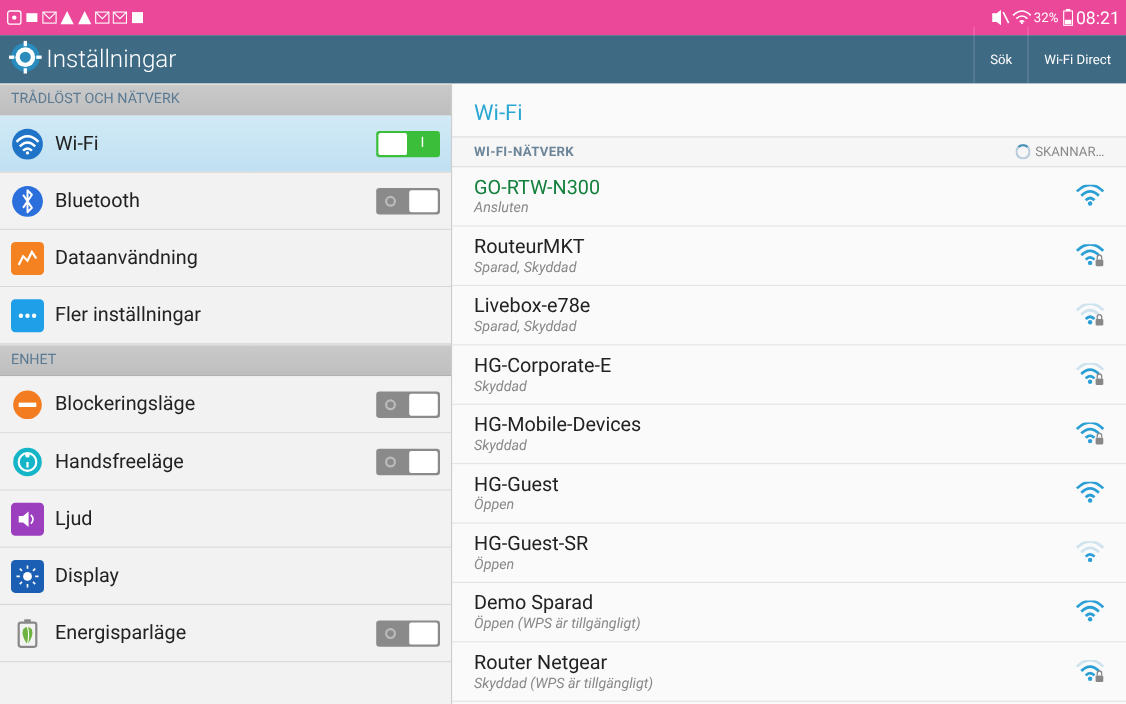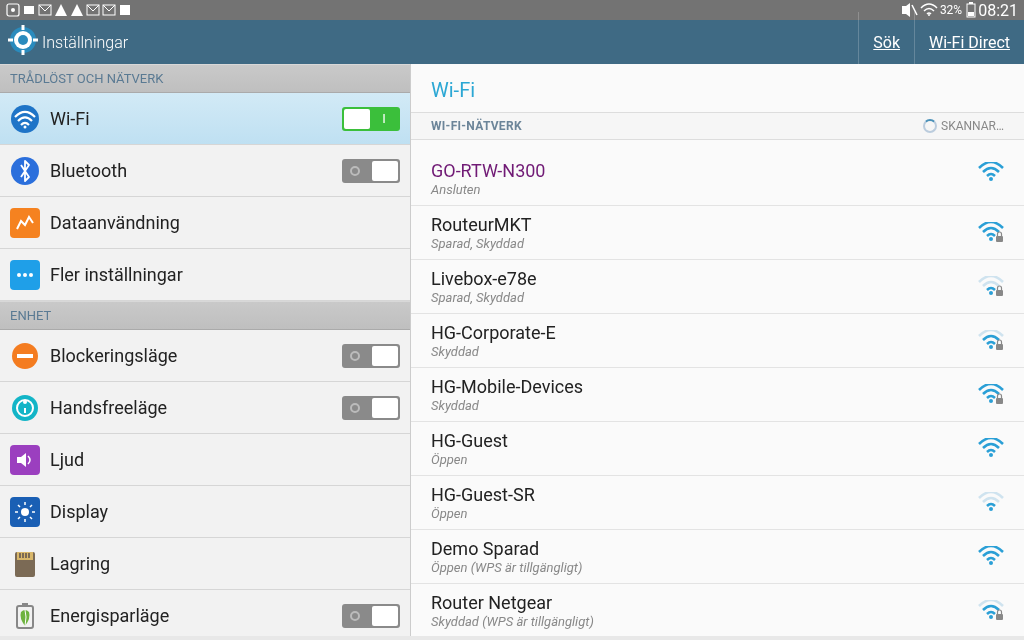--- a/index.html
+++ b/index.html
@@ -5,7 +5,7 @@
   html,body{margin:0;padding:0;width:1024px;height:640px;font-family:Roboto,Arial,sans-serif;background:#e8e8e8;overflow:hidden;}
   *{box-sizing:border-box;}
   
-  .statusbar{height:20px;background:#737373;color:#fff;display:flex;align-items:center;justify-content:space-between;font-size:13px;padding:0 6px;text-align:right;}
+  .statusbar{height:32px;background:#ec4899;color:#fff;display:flex;align-items:center;justify-content:space-between;font-size:13px;padding:0 6px;text-align:right;}
   .statusbar .left,.statusbar .right{display:flex;align-items:center;gap:2px;}
   .statusbar svg{display:block;}
   .battery-pct{font-size:12px;margin-right:2px;}

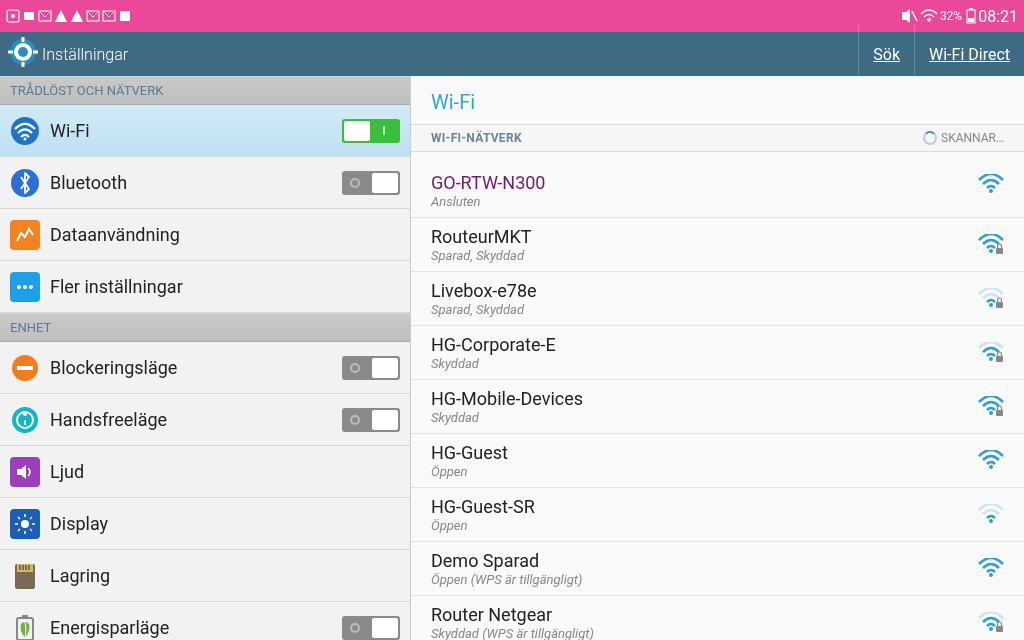--- a/index.html
+++ b/index.html
@@ -12,7 +12,7 @@
   .clock{font-size:16px;}
   
   .actionbar{height:44px;background:#3f6a84;color:#fff;display:flex;align-items:center;padding-left:8px;}
-  .actionbar-title{font-size:16px;font-weight:300;margin-left:4px;flex:1;}
+  .actionbar-title{font-size:22px;font-weight:300;margin-left:4px;flex:1;}
   .actionbar-btn{height:60px;padding:0 14px;display:flex;align-items:center;border-left:1px solid rgba(255,255,255,.2);font-size:16px;cursor:pointer;text-decoration:underline;}
   
   .content{display:flex;height:572px;}

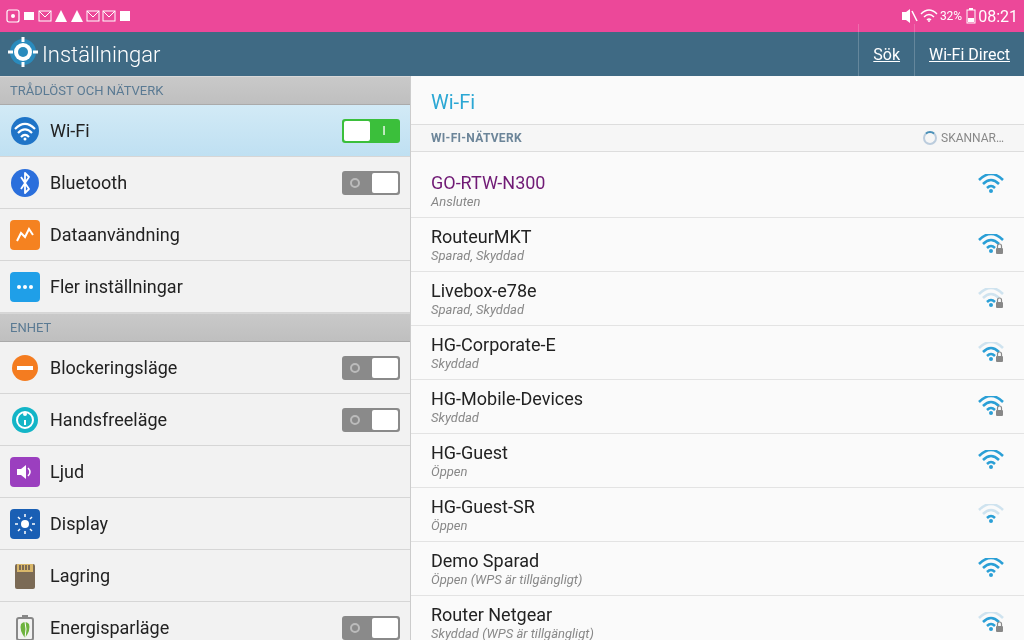--- a/index.html
+++ b/index.html
@@ -13,7 +13,7 @@
   
   .actionbar{height:44px;background:#3f6a84;color:#fff;display:flex;align-items:center;padding-left:8px;}
   .actionbar-title{font-size:22px;font-weight:300;margin-left:4px;flex:1;}
-  .actionbar-btn{height:60px;padding:0 14px;display:flex;align-items:center;border-left:1px solid rgba(255,255,255,.2);font-size:16px;cursor:pointer;text-decoration:underline;}
+  .actionbar-btn{height:60px;padding:0 14px;display:flex;align-items:center;border-left:1px solid rgba(255,255,255,.2);font-size:12px;cursor:pointer;}
   
   .content{display:flex;height:572px;}
   .sidebar{width:410px;background:#f2f2f2;overflow:hidden;}

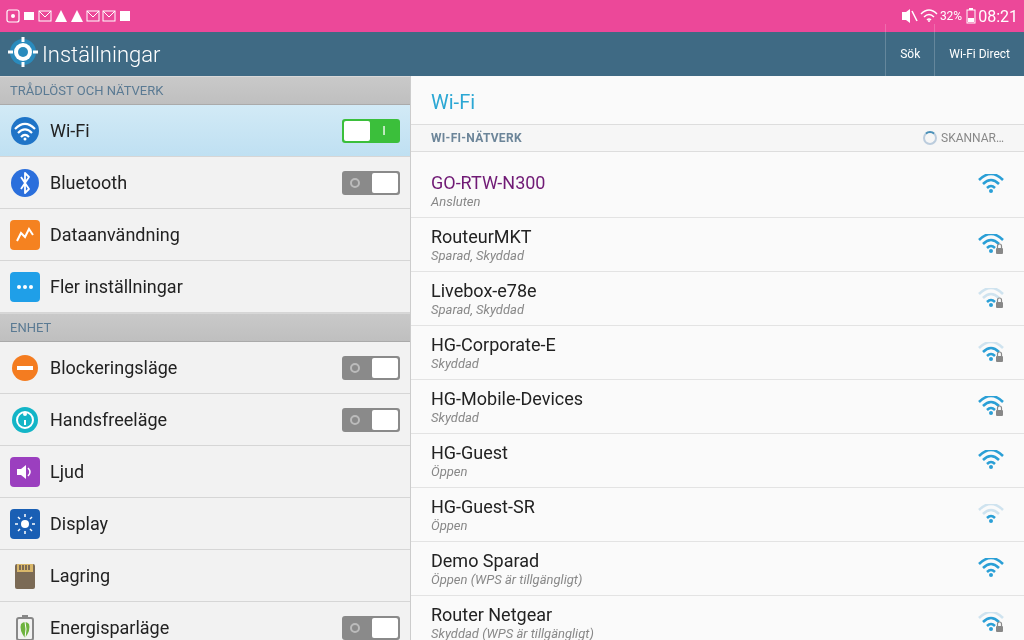--- a/index.html
+++ b/index.html
@@ -40,7 +40,7 @@
   .net{padding:8px 20px 8px 20px;border-bottom:1px solid #e3e3e3;display:flex;align-items:center;cursor:pointer;}
   .net .info{flex:1;}
   .net .ssid{font-size:18px;color:#222;}
-  .net.connected .ssid{color:#701a75;margin-top:12px;}
+  .net.connected .ssid{color:#15803d;}
   .net .sub{font-size:13px;color:#888;margin-top:1px;font-style:italic;}
   .wifi-strength{width:26px;display:flex;align-items:center;justify-content:center;}
   @keyframes spin{to{transform:rotate(360deg)}}

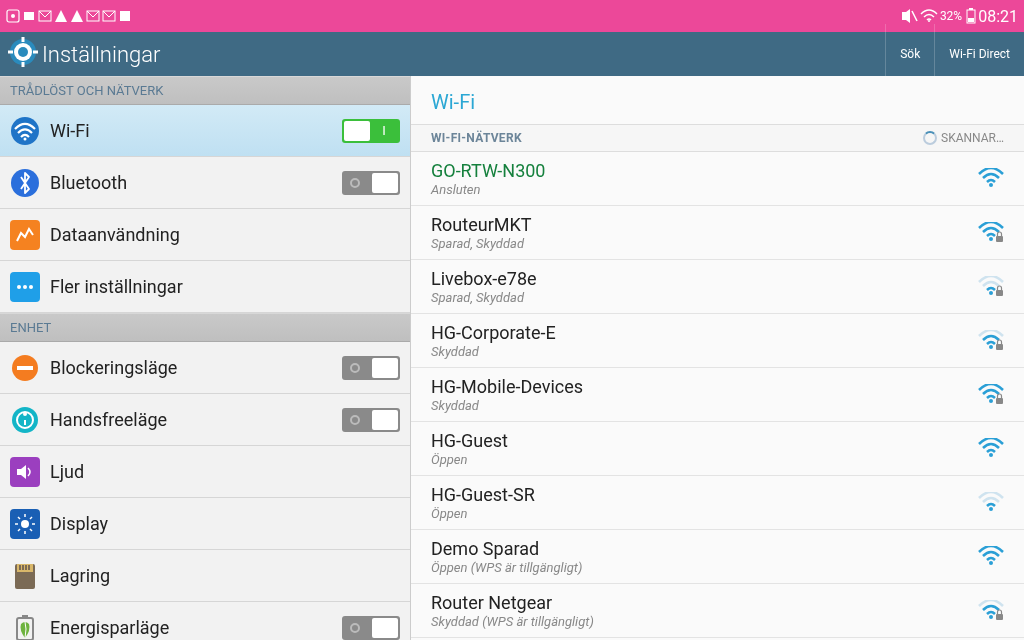--- a/index.html
+++ b/index.html
@@ -259,19 +259,6 @@
         <span class="label">Display</span>
       </div>
 
-      <div class="row">
-        <span class="icon-box">
-            <svg width="26" height="30" viewBox="0 0 26 30">
-              <rect x="3" y="3" width="20" height="25" rx="2" fill="#7b6a55"></rect>
-              <rect x="5" y="3" width="16" height="8" fill="#d9b76a"></rect>
-              <rect x="7" y="4" width="2" height="5" fill="#7b6a55"></rect>
-              <rect x="10" y="4" width="2" height="5" fill="#7b6a55"></rect>
-              <rect x="13" y="4" width="2" height="5" fill="#7b6a55"></rect>
-              <rect x="16" y="4" width="2" height="5" fill="#7b6a55"></rect>
-            </svg>
-          </span>
-        <span class="label">Lagring</span>
-      </div>
 
       <div class="row">
         <span class="icon-box">

